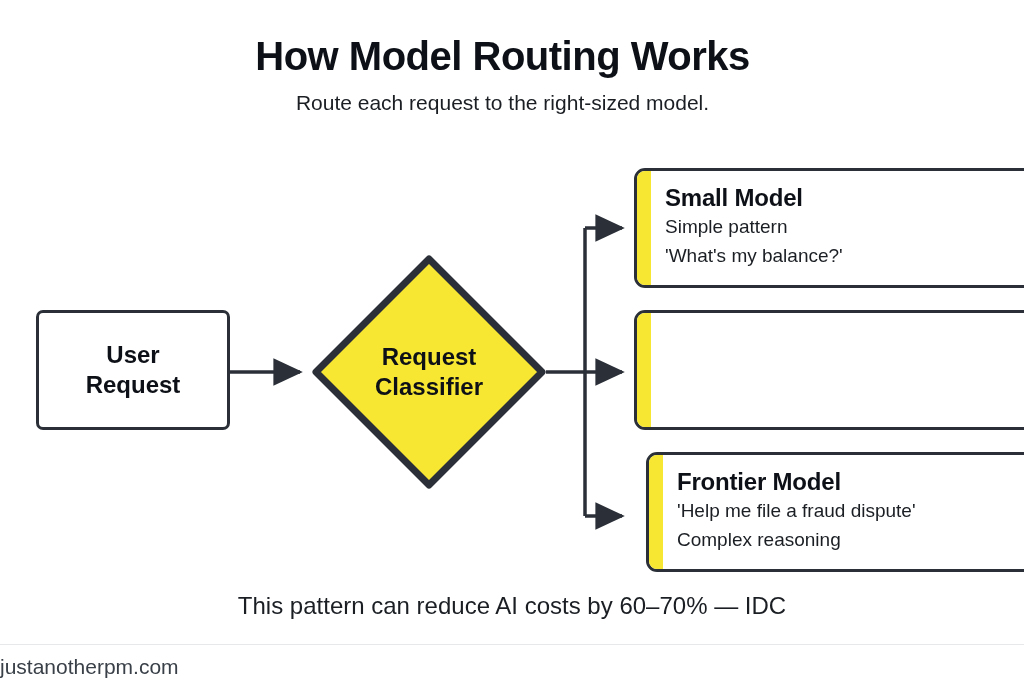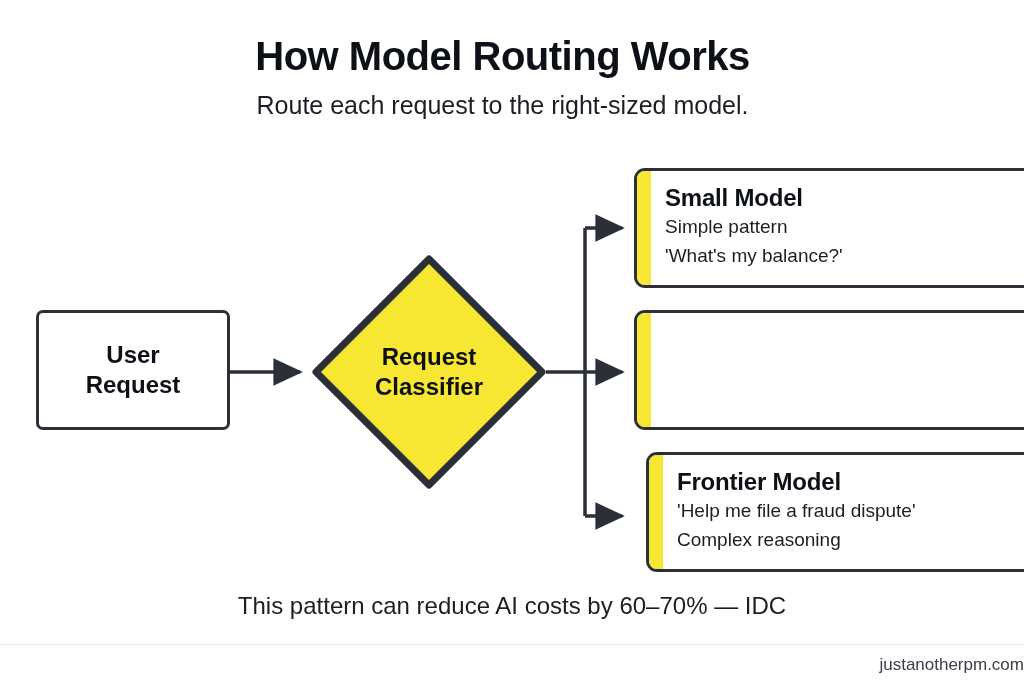--- a/index.html
+++ b/index.html
@@ -33,7 +33,7 @@
   }
   #page-subtitle {
     margin-top: 12px;
-    font-size: 25px;
+    font-size: 21px;
     font-weight: normal;
     color: #1b1f24;
     line-height: 1.2;

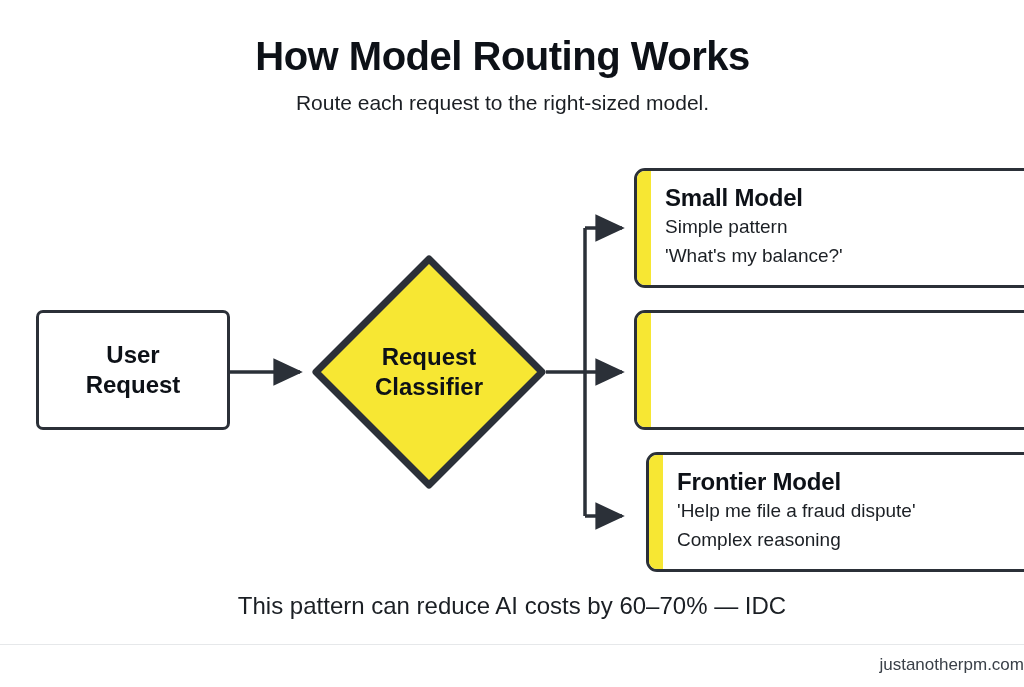--- a/index.html
+++ b/index.html
@@ -166,8 +166,8 @@
     top: 655px;
     left: 0;
     width: 1024px;
-    text-align: right;
-    font-size: 17px;
+    text-align: left;
+    font-size: 21px;
     color: #3a4048;
   }
 </style>

